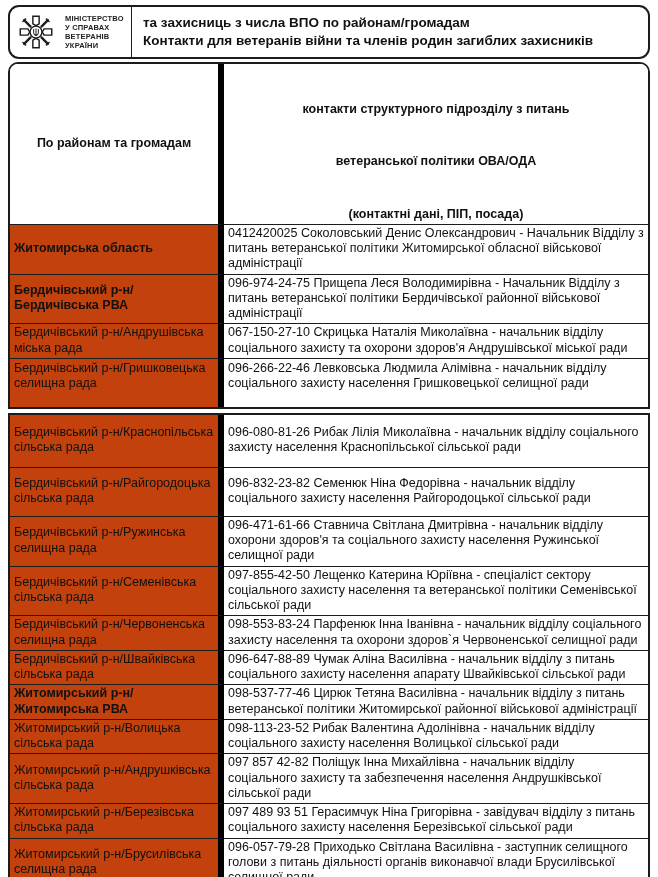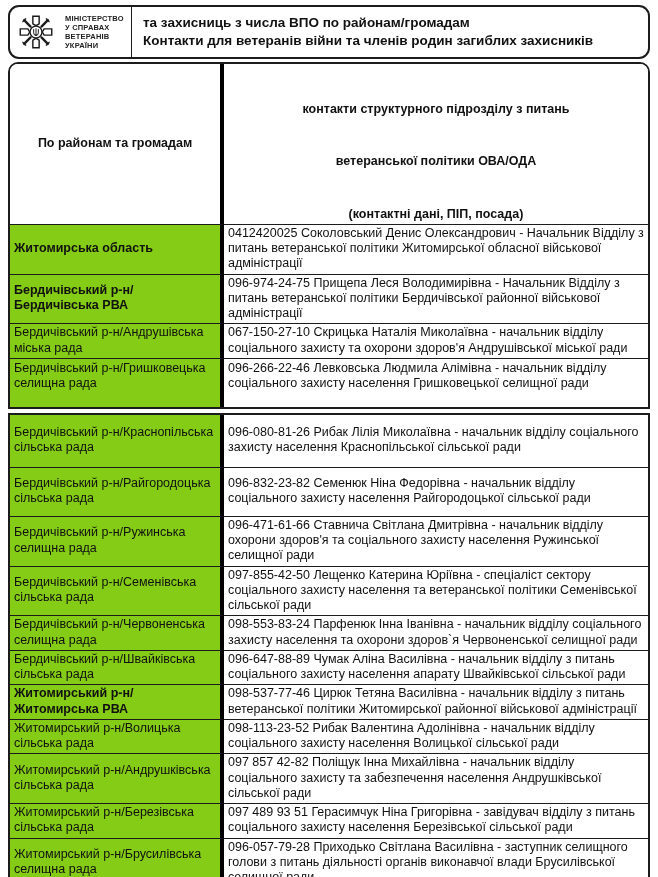--- a/index.html
+++ b/index.html
@@ -45,7 +45,7 @@
   table.seg-b{margin-top:4px;}
   col.c1{width:214px;}
   td{
-    border-right:4px solid #000000;
+    border-right:6px solid #000000;
     border-bottom:1px solid #1c1c1c;
     font-size:12.5px;line-height:1.22;
     padding:1px 4px 2px 4px;

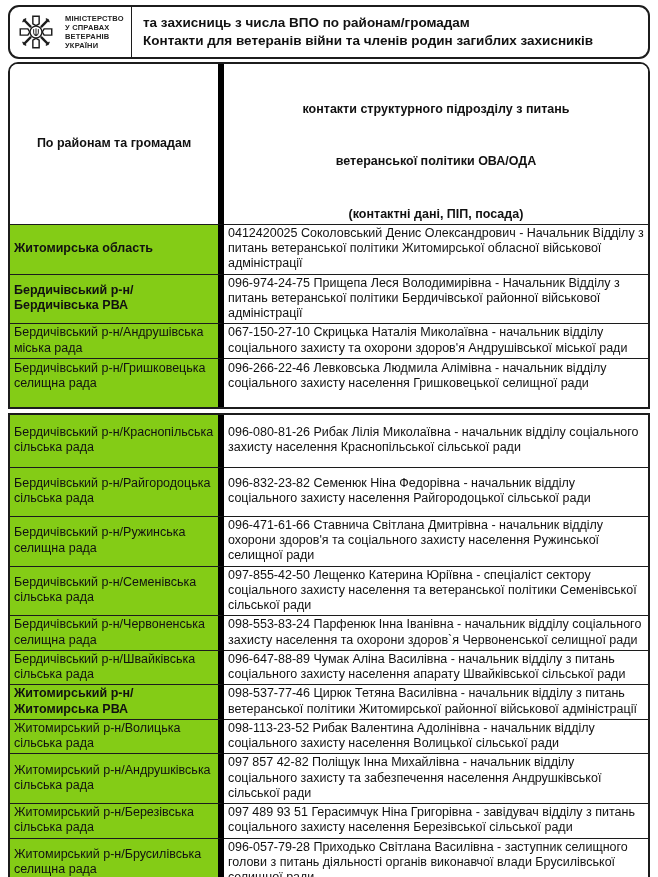--- a/index.html
+++ b/index.html
@@ -54,7 +54,7 @@
   }
   td:last-child{border-right:none;}
   tr:last-child td{border-bottom:none;}
-  td.region{background:#84cc16;}
+  td.region{background:#c2410c;}
   td.contact{background:#ffffff;}
   tr.bold td.region{font-weight:bold;}
   td.hdr{

